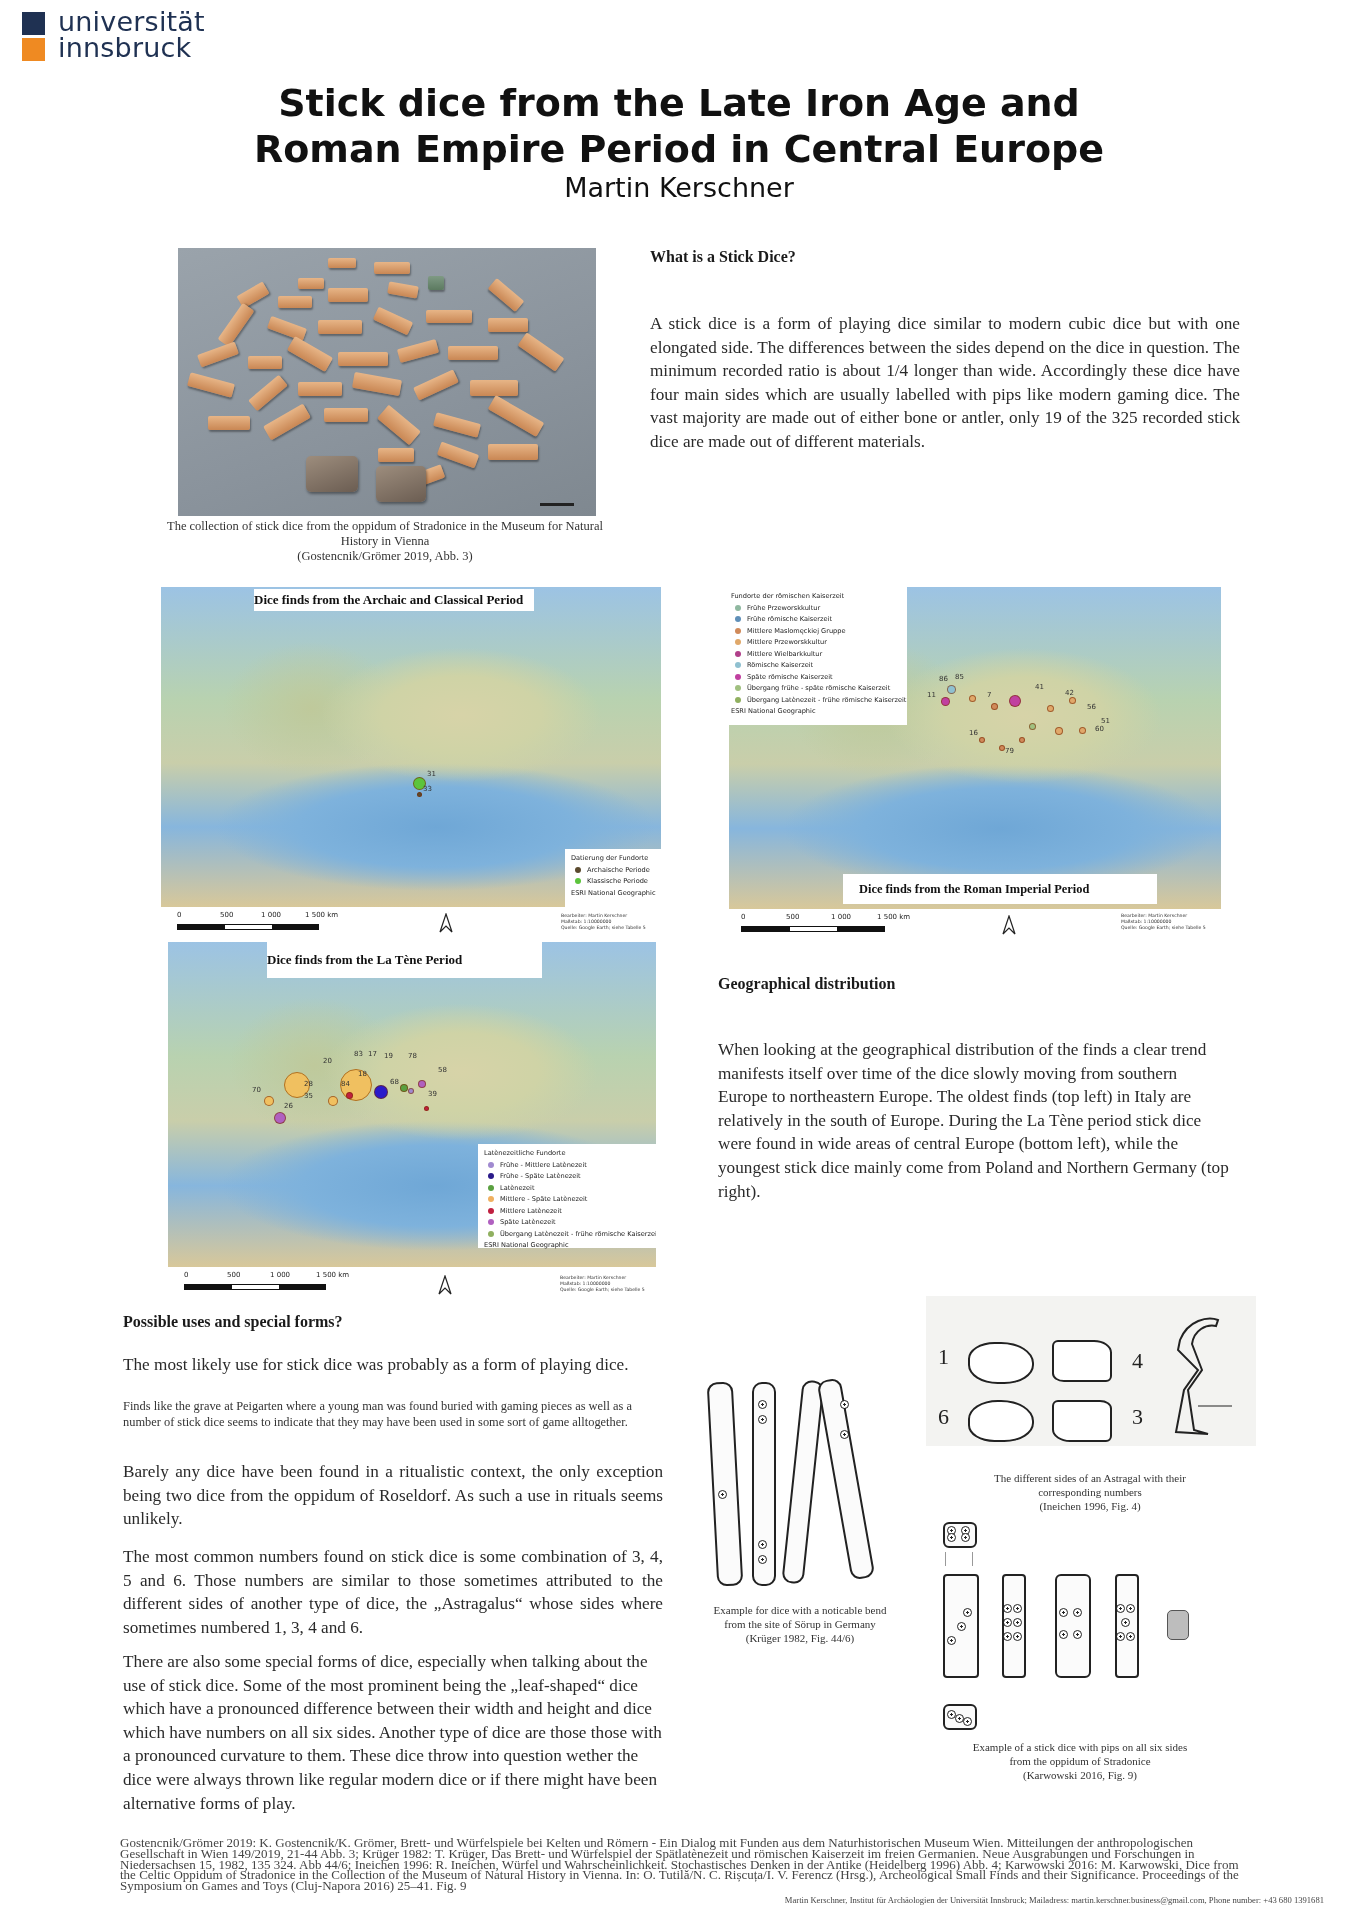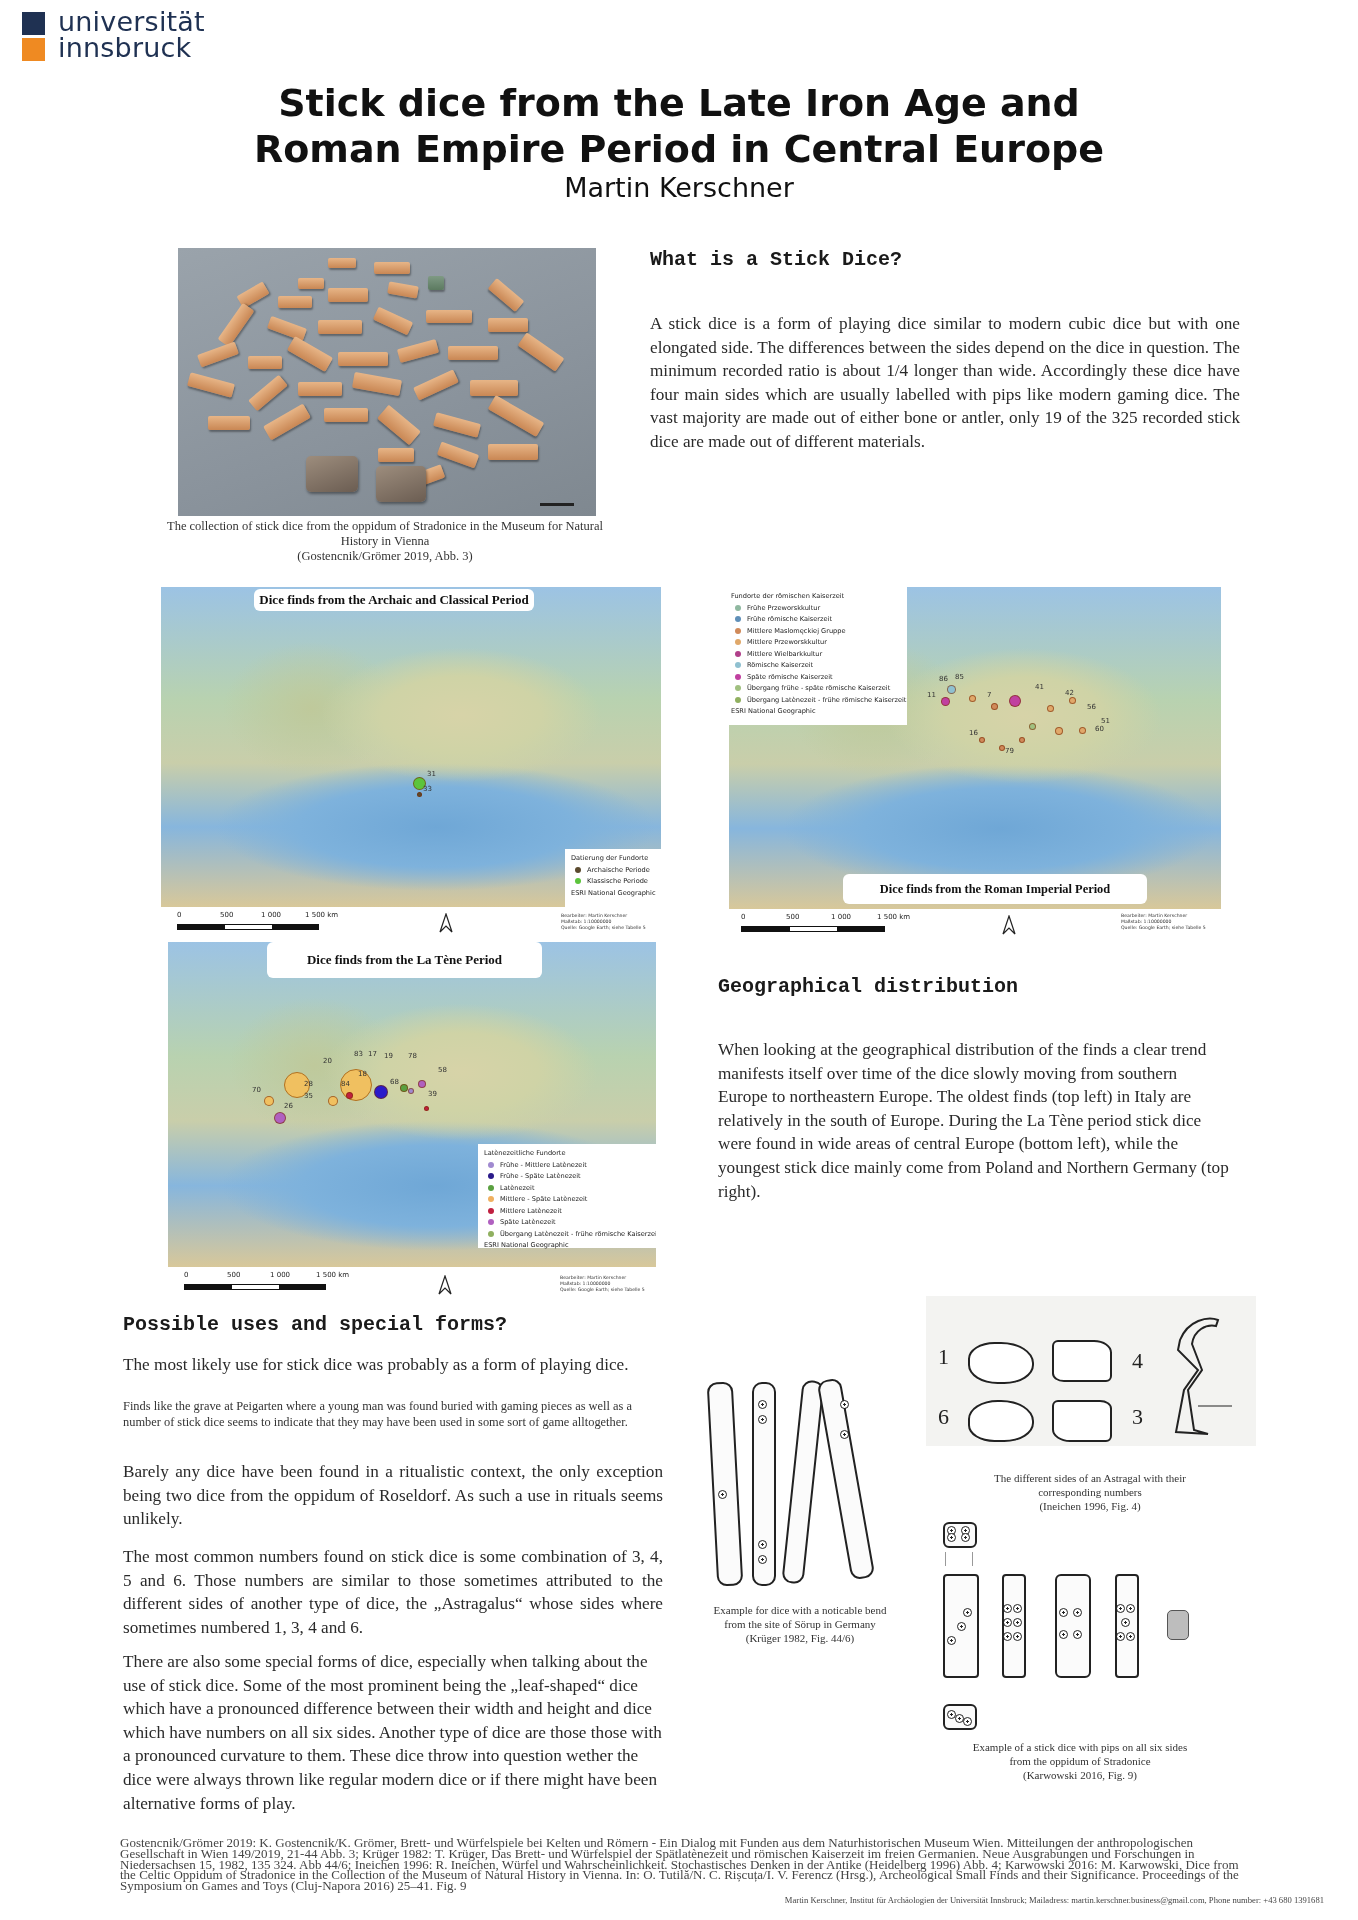--- a/index.html
+++ b/index.html
@@ -31,7 +31,7 @@
   .caption { font-size: 12.5px; line-height: 15px; text-align: center; color: #333; }
 
   
-  .h2 { font-weight: bold; font-size: 20px; color: #1a1a1a; font-family: Liberation Mono, monospace; }
+  .h2 { font-weight: bold; font-size: 16px; color: #1a1a1a; }
   .body-text { font-size: 17.2px; line-height: 23.6px; color: #2a2a2a; }
   .small-text { font-size: 12.4px; line-height: 16px; color: #333; }
 

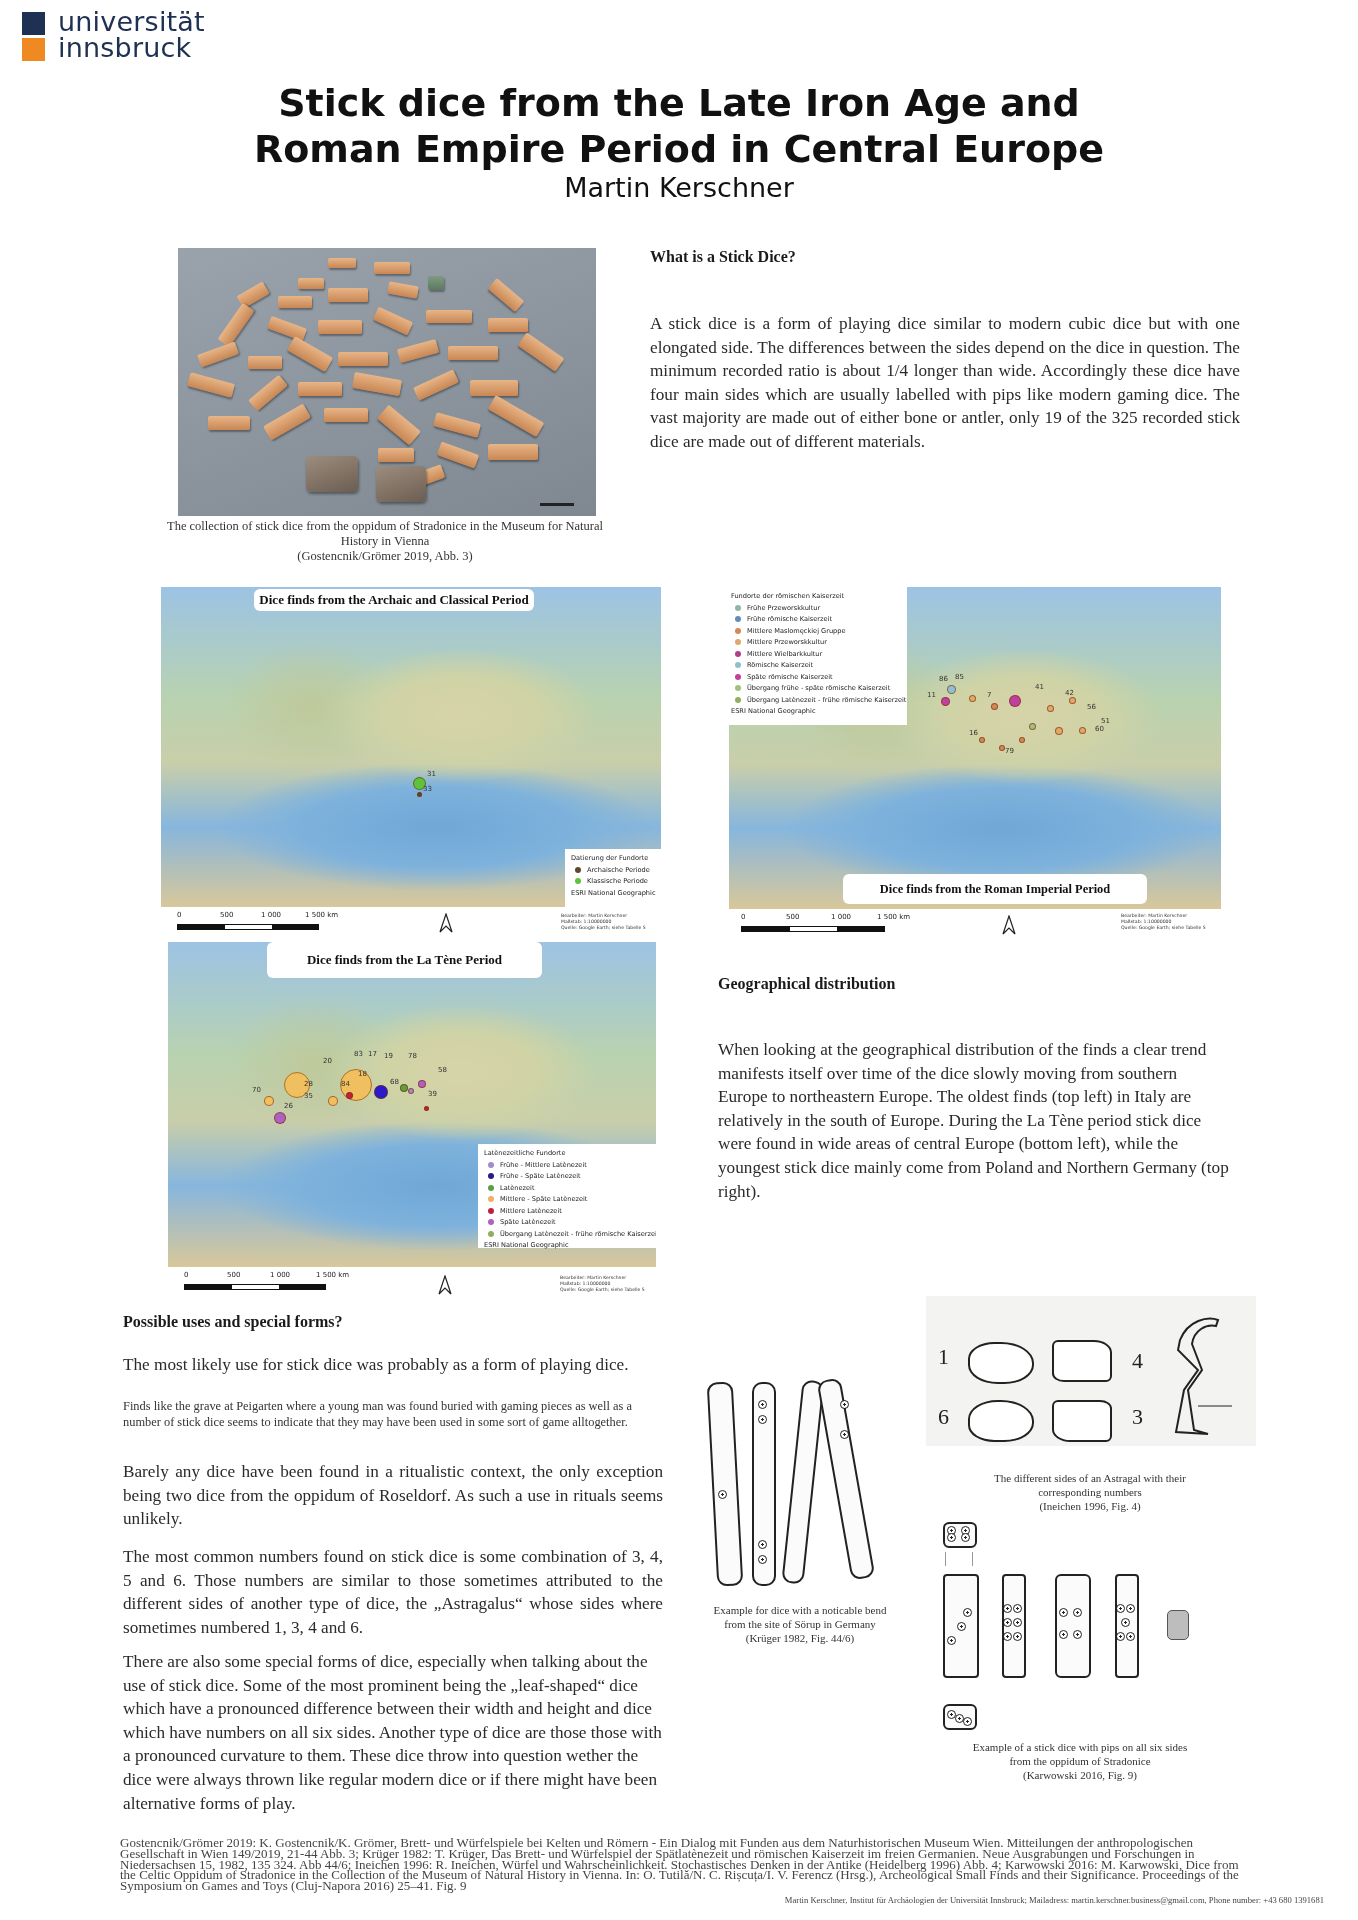--- a/index.html
+++ b/index.html
@@ -41,7 +41,7 @@
       radial-gradient(ellipse 55% 25% at 55% 75%, #6fa7d6 0%, #7eb2dc 50%, transparent 80%),
       radial-gradient(ellipse 25% 30% at 30% 38%, #bfc99b 0%, transparent 70%),
       linear-gradient(180deg, #9cc3e4 0%, #b8d2b0 35%, #c9ceaa 55%, #87b6dd 75%, #d8c89a 100%); }
-  .map-title { position: absolute; background: #fff; text-align: center; font-weight: bold; font-size: 13px; line-height: 16px; color: #111; border-radius: 6px; }
+  .map-title { position: absolute; background: #fff; text-align: left; font-weight: bold; font-size: 13px; line-height: 16px; color: #111; }
   .legend { position: absolute; background: #fff; font-family: "DejaVu Sans", sans-serif; font-size: 6.6px; line-height: 11.5px; color: #222; padding: 4px 6px; box-sizing: border-box; }
   .legend .row { white-space: nowrap; }
   .legend .dot { display: inline-block; width: 6px; height: 6px; border-radius: 50%; margin: 0 6px 0 4px; vertical-align: -1px; }

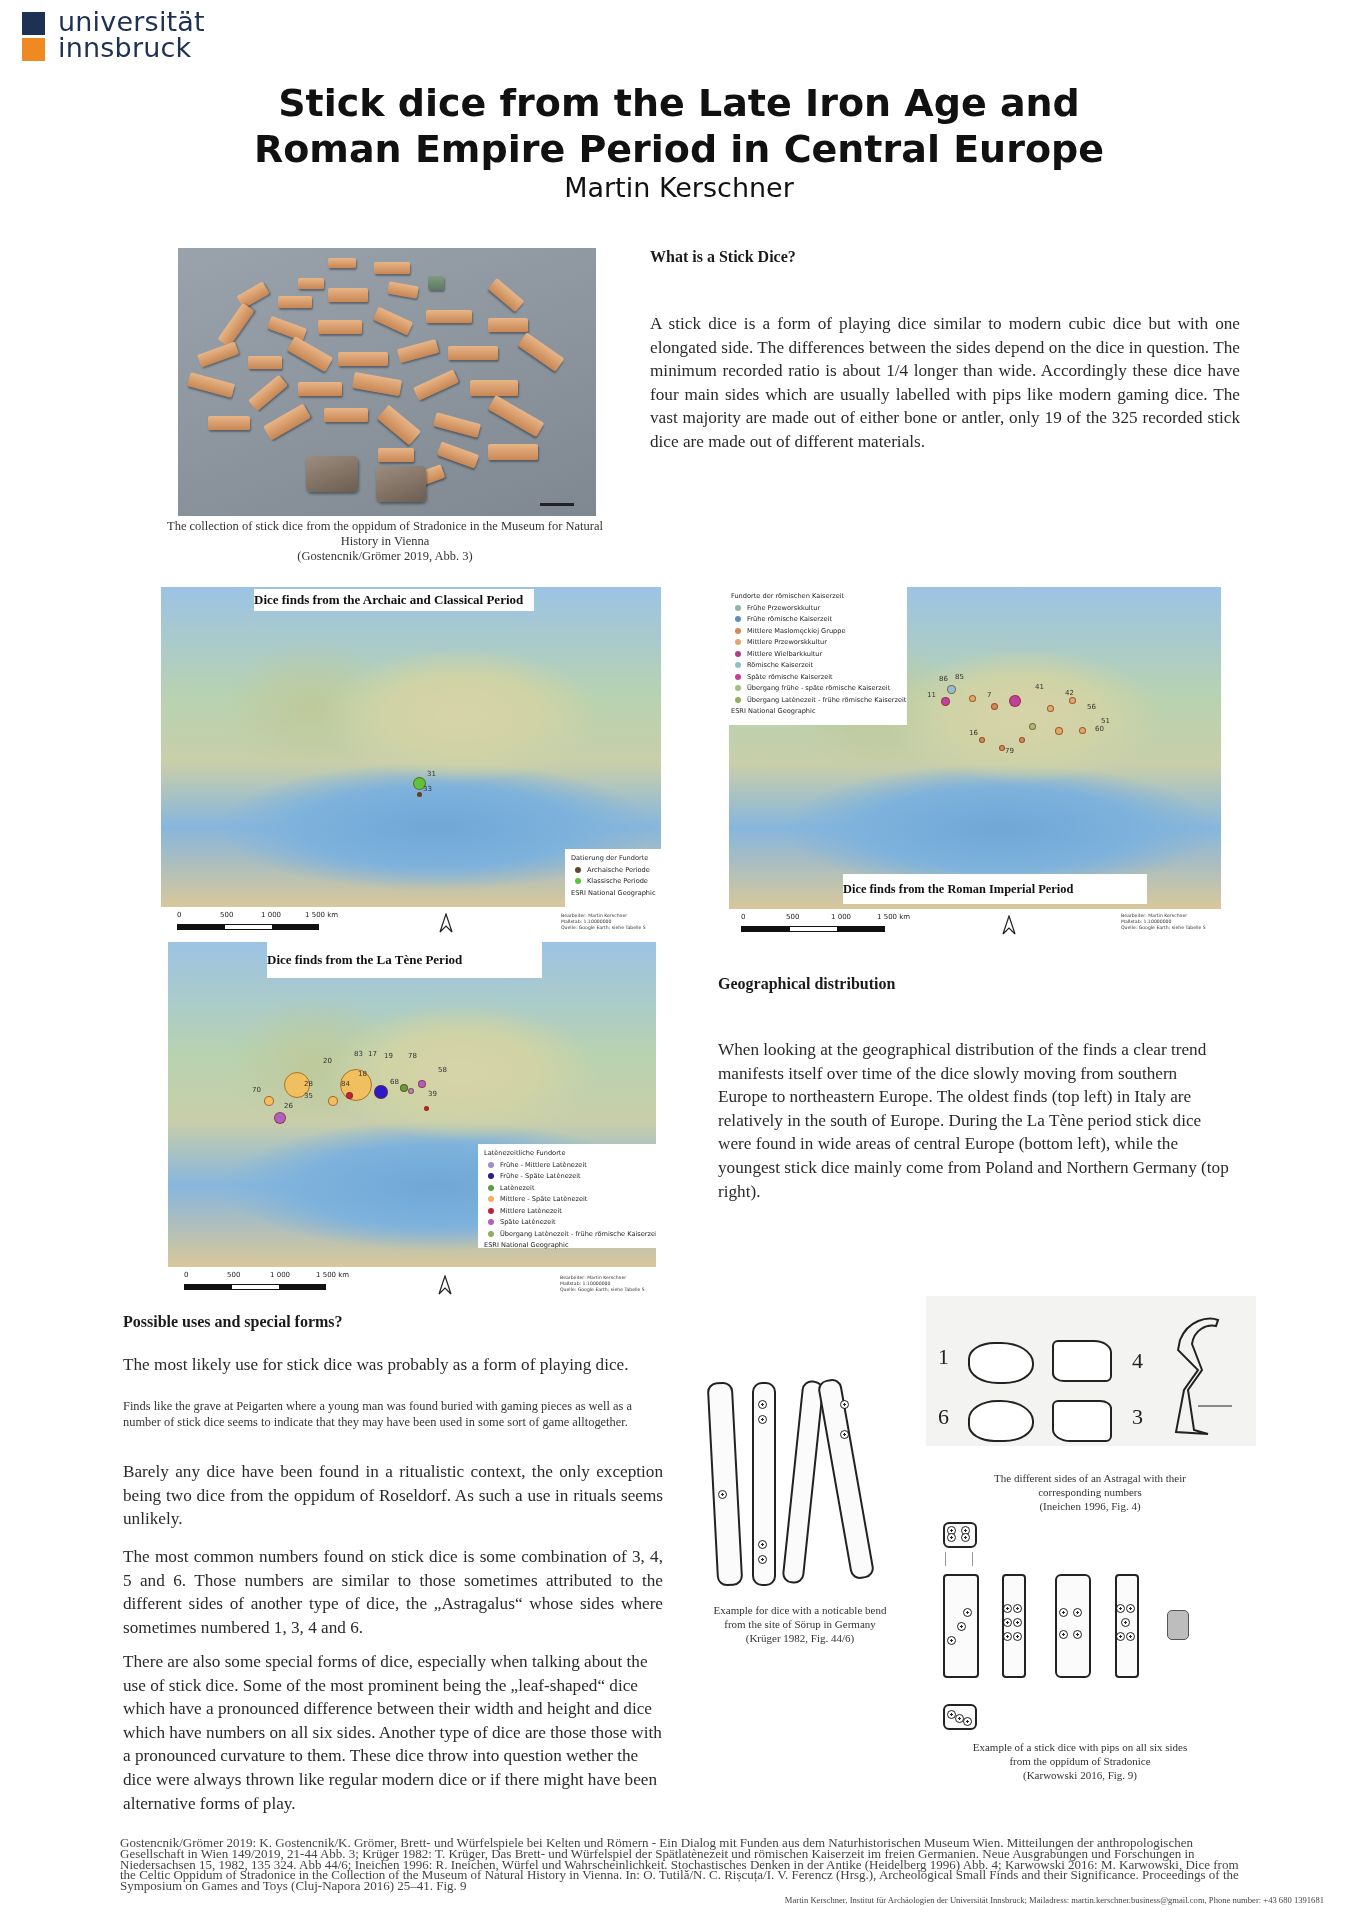--- a/index.html
+++ b/index.html
@@ -206,7 +206,7 @@
   <div class="pt-lbl" style="left:366px;top:138px;">60</div>
   <div class="pt-lbl" style="left:276px;top:160px;">79</div>
   <div class="pt-lbl" style="left:240px;top:142px;">16</div>
-  <div class="map-title" style="left:114px;top:287px;width:304px;padding:7px 0;font-size:12.4px;">Dice finds from the Roman Imperial Period</div>
+  <div class="map-title" style="left:114px;top:287px;width:282px;padding:7px 16px;font-size:12.4px;">Dice finds from the Roman Imperial Period</div>
 </div>
 <div class="abs" style="left:729px;top:909px;width:492px;height:34px;background:#fff;">
   <div class="scale" style="left:12px;top:4px;width:150px;">

